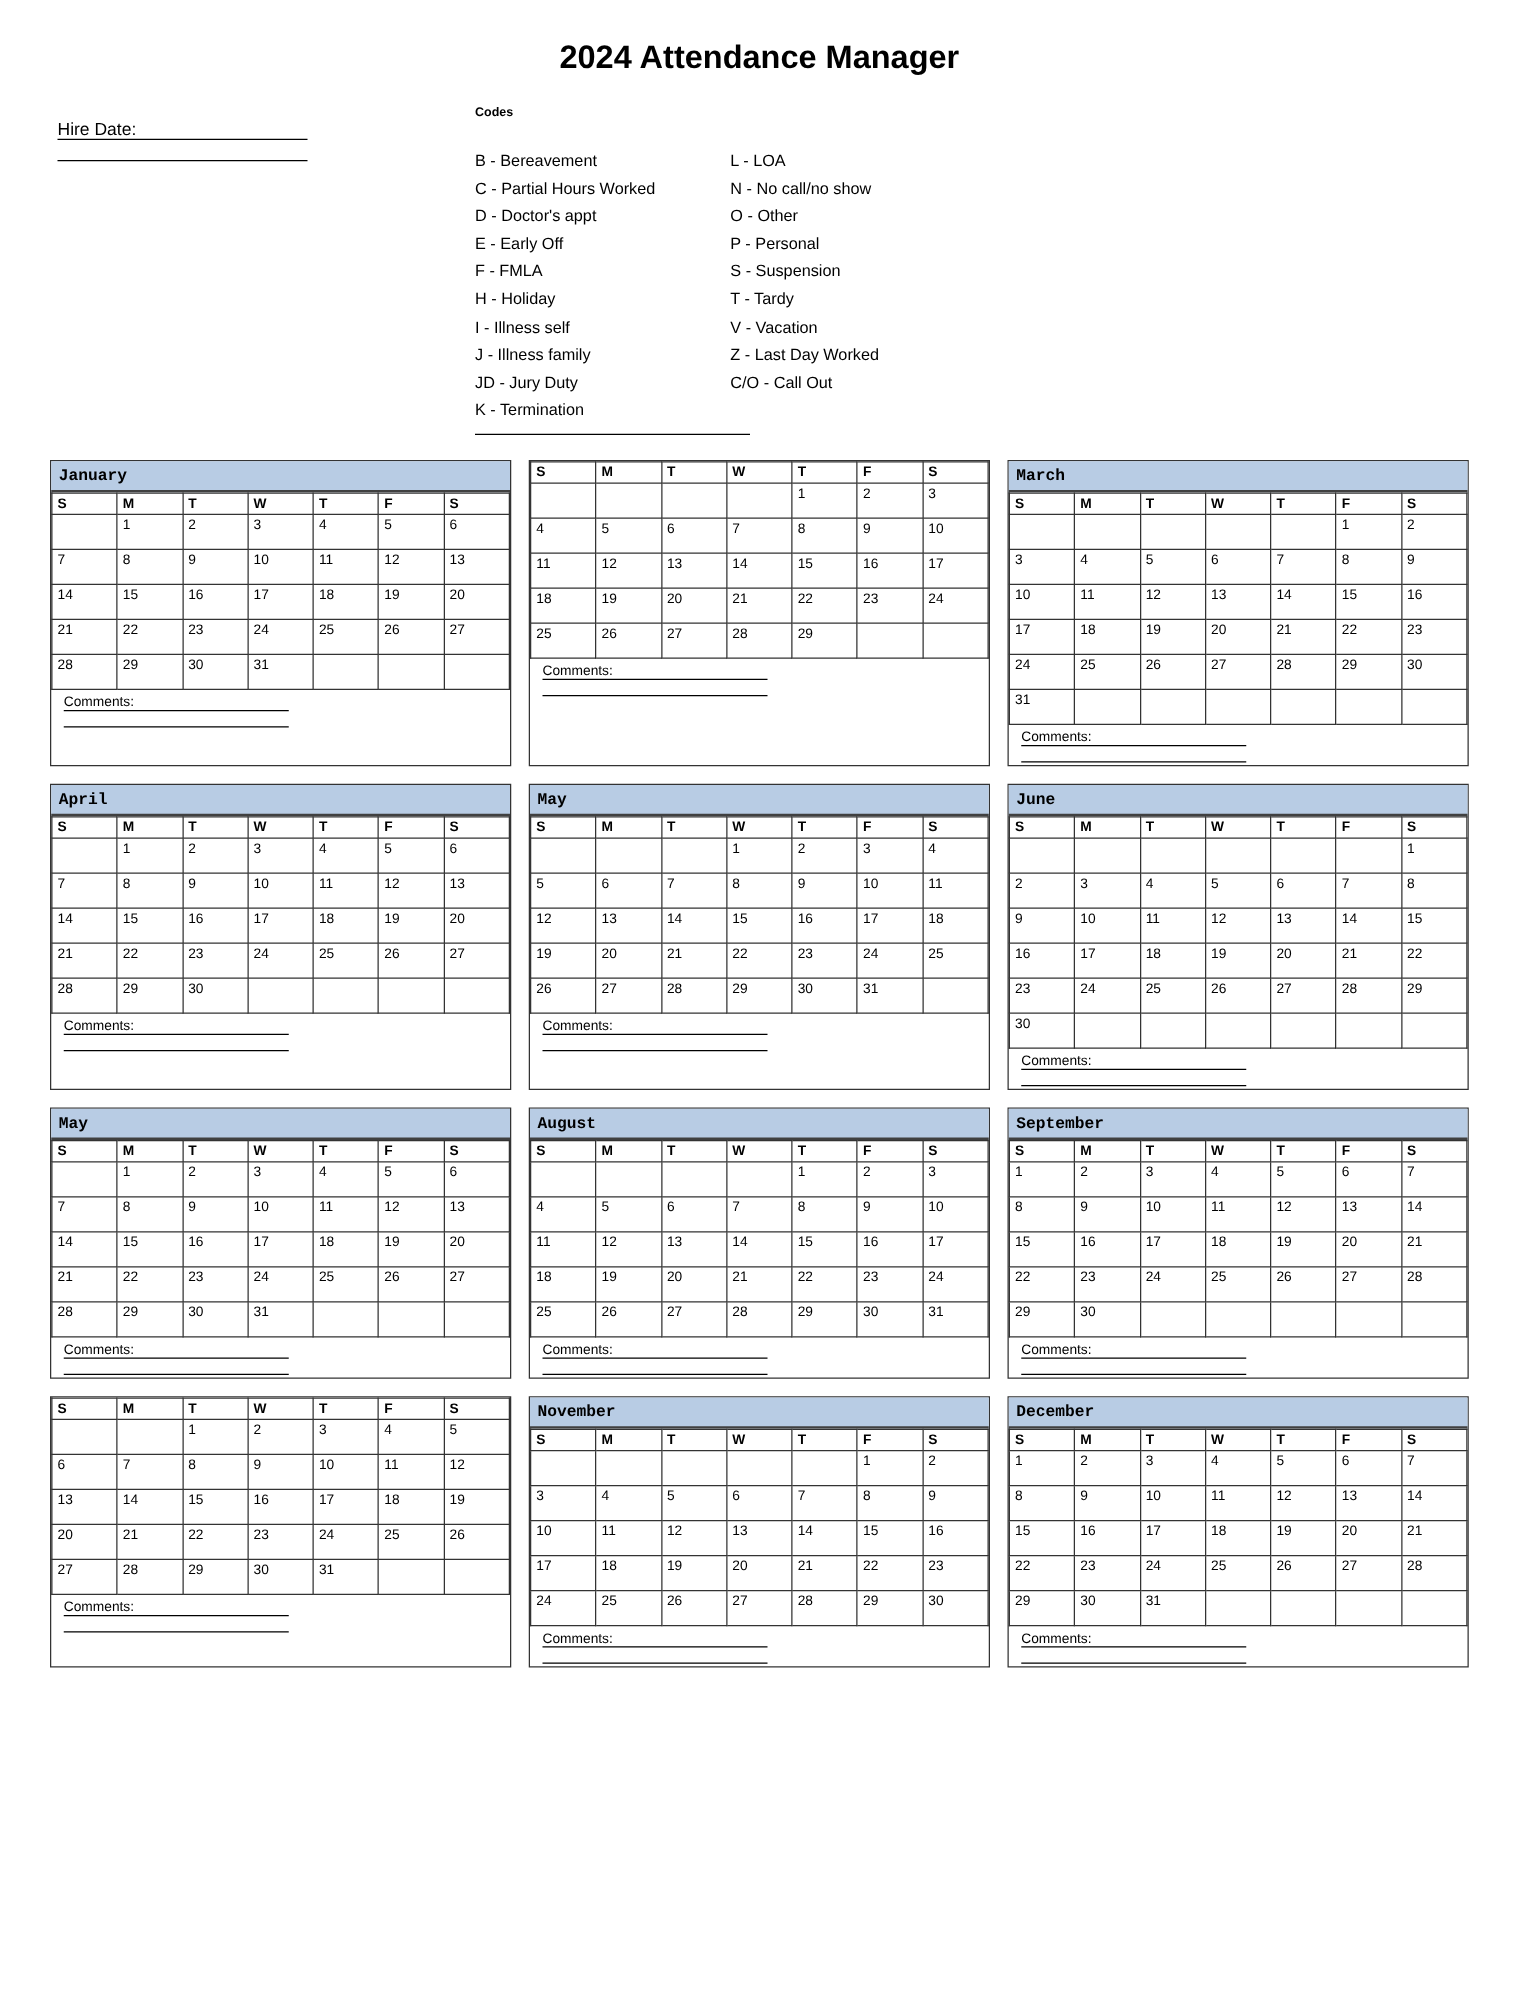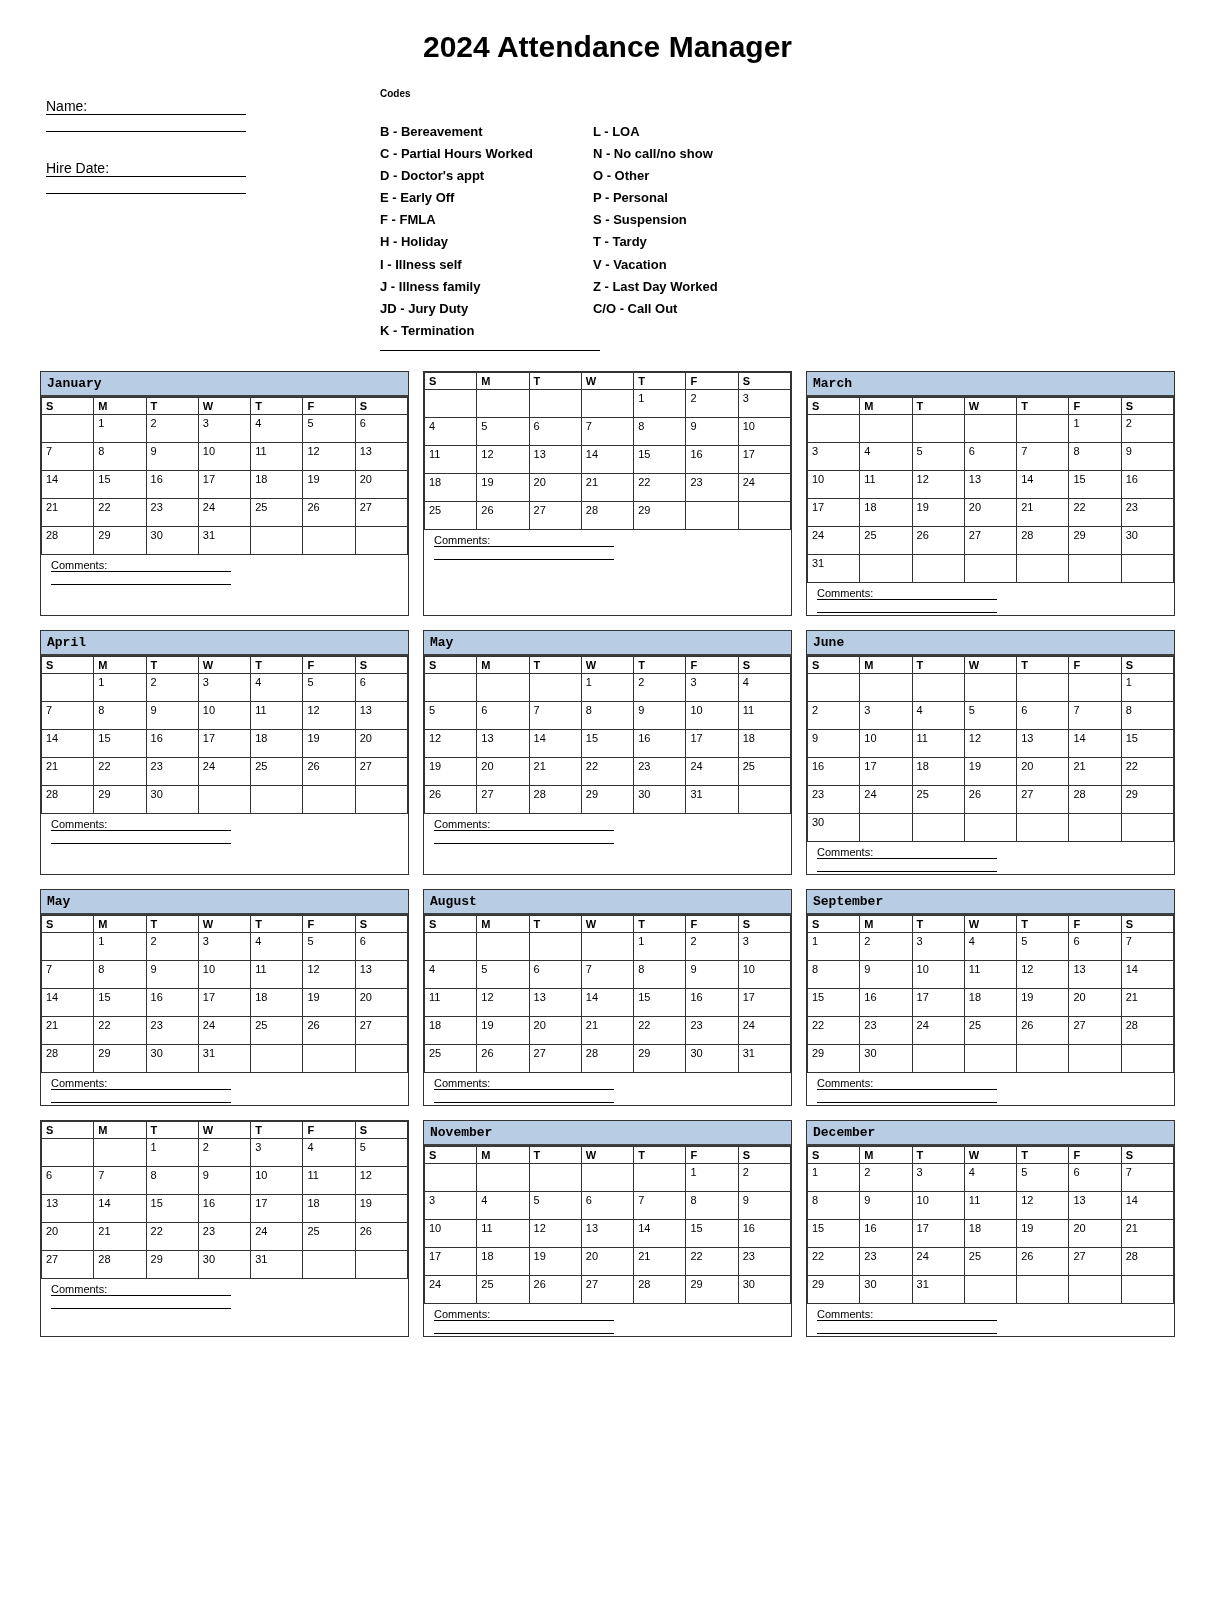--- a/index.html
+++ b/index.html
@@ -13,7 +13,7 @@
     }
     h1 {
       text-align: center;
-      font-size: 30px;
+      font-size: 26px;
       font-weight: bold;
       margin-bottom: 24px;
     }

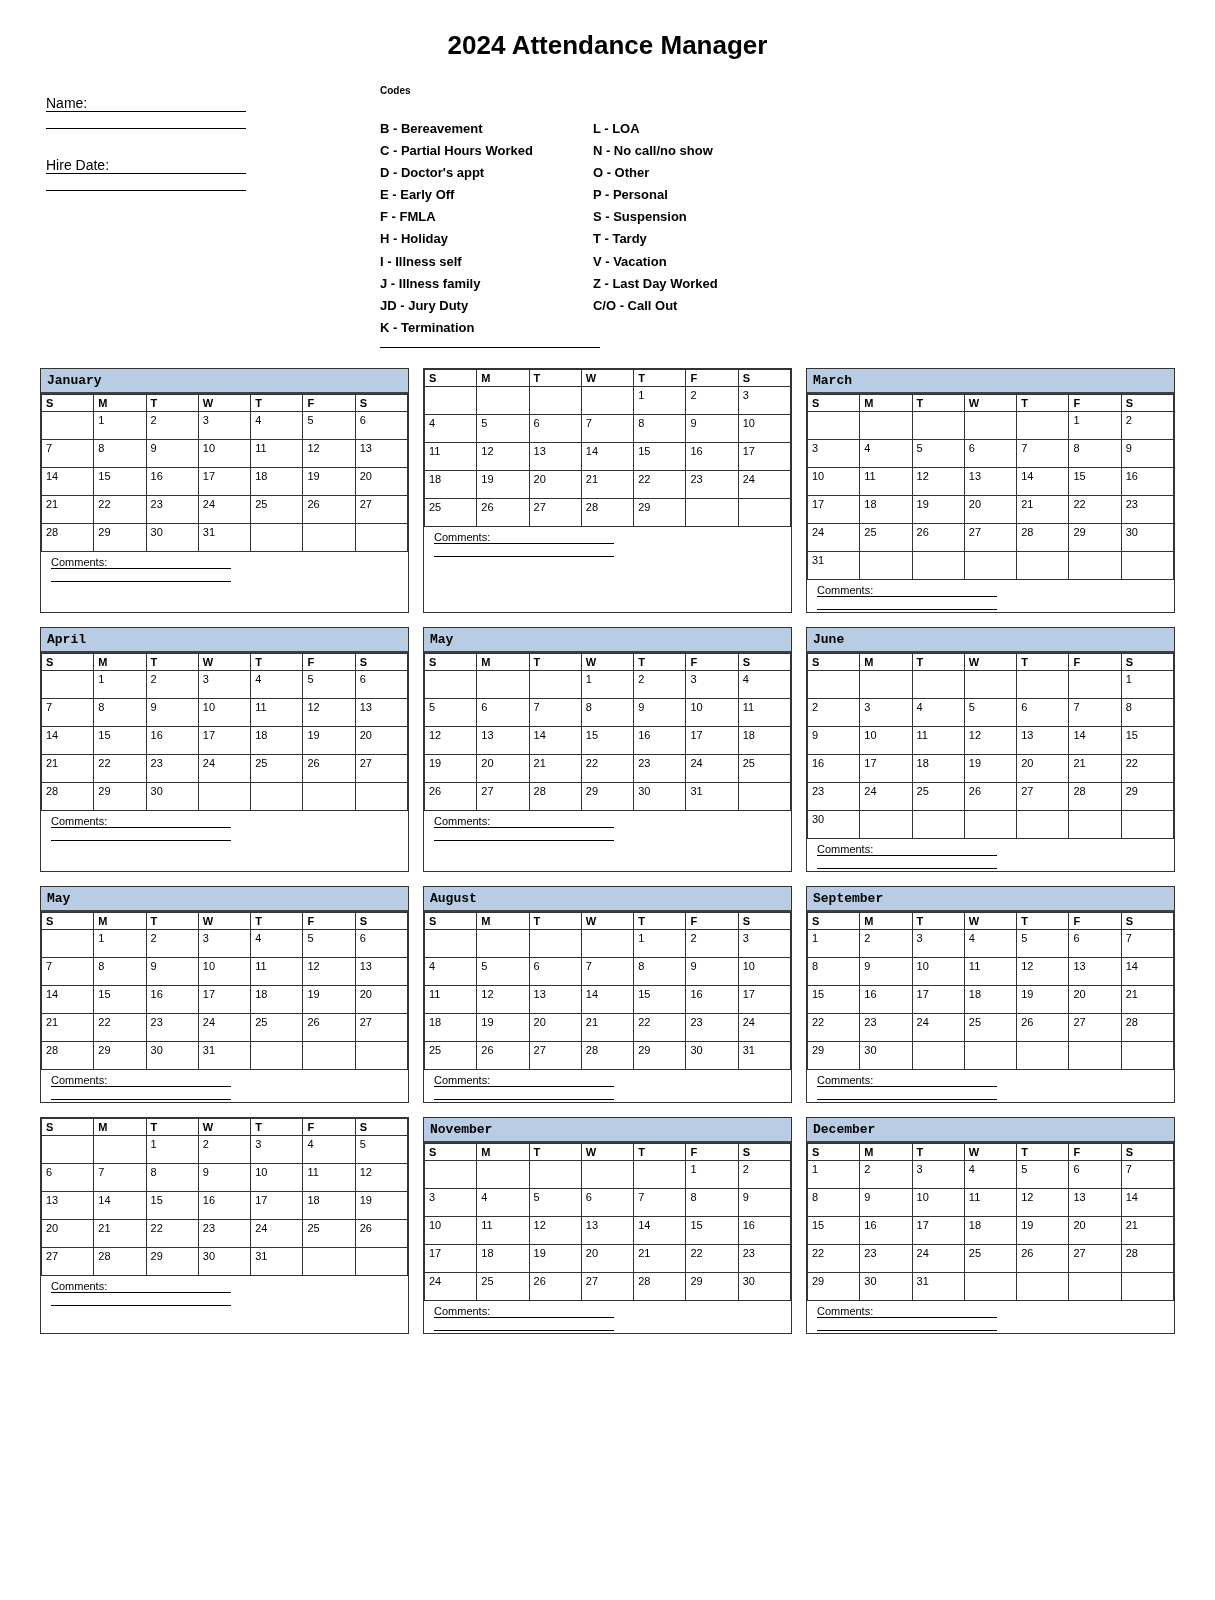--- a/index.html
+++ b/index.html
@@ -113,9 +113,6 @@
 
 <div class="top-section">
   <div class="left-info">
-    <div class="field">
-      <span>Name:</span><span>&nbsp;</span>
-    </div>
     <div class="field">
       <span>Hire Date:</span><span>&nbsp;</span>
     </div>

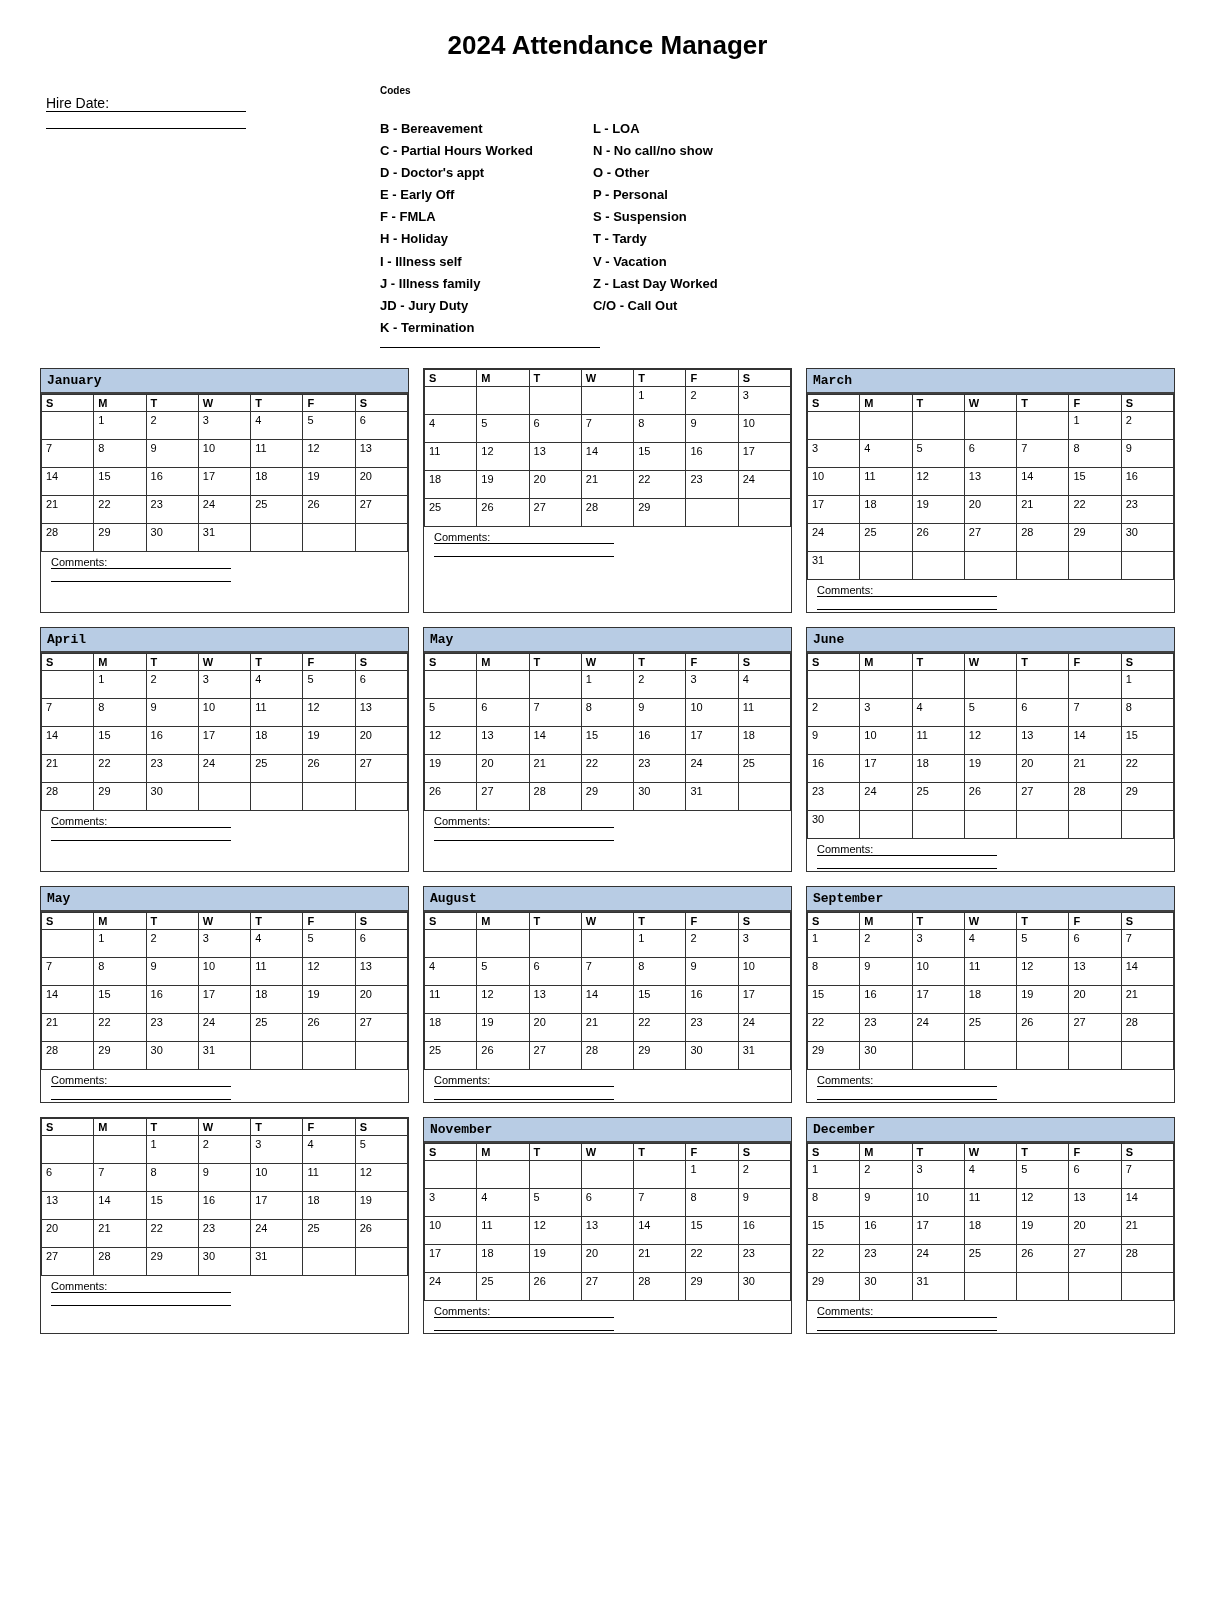--- a/index.html
+++ b/index.html
@@ -48,7 +48,6 @@
     .codes-columns {
       display: flex;
       gap: 60px;
-      font-weight: bold;
     }
     .codes-col {
       font-size: 13px;

